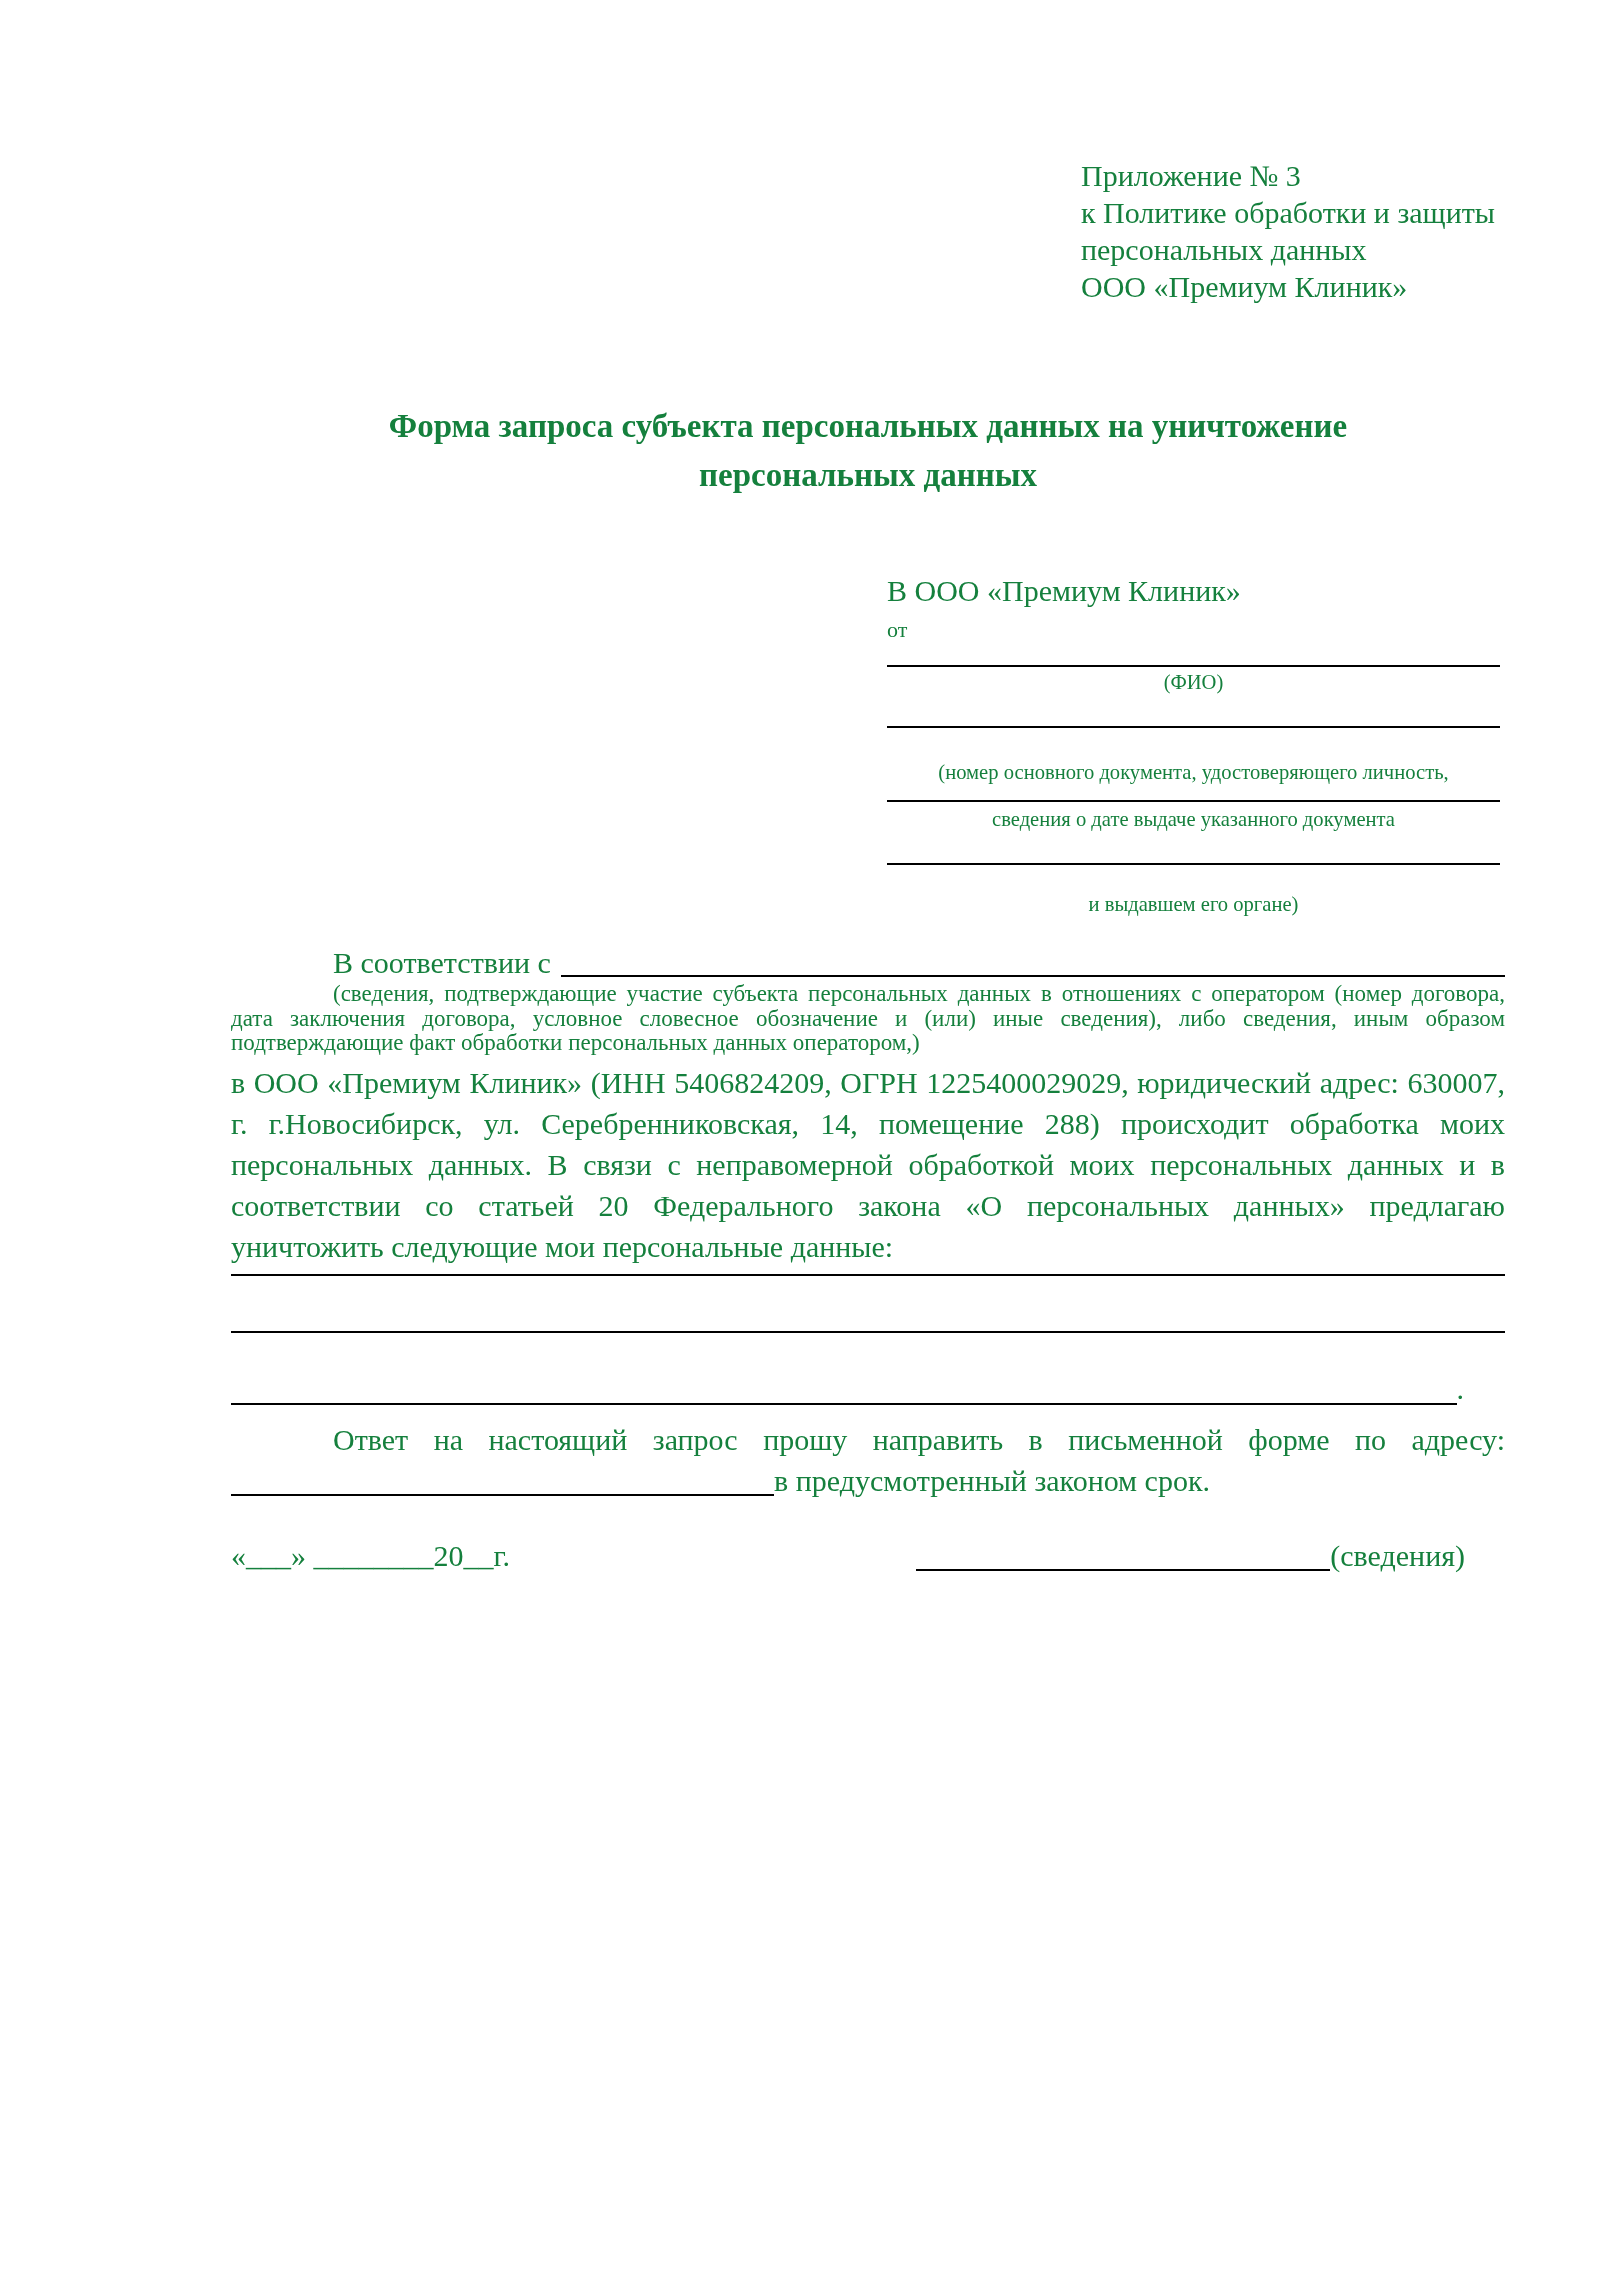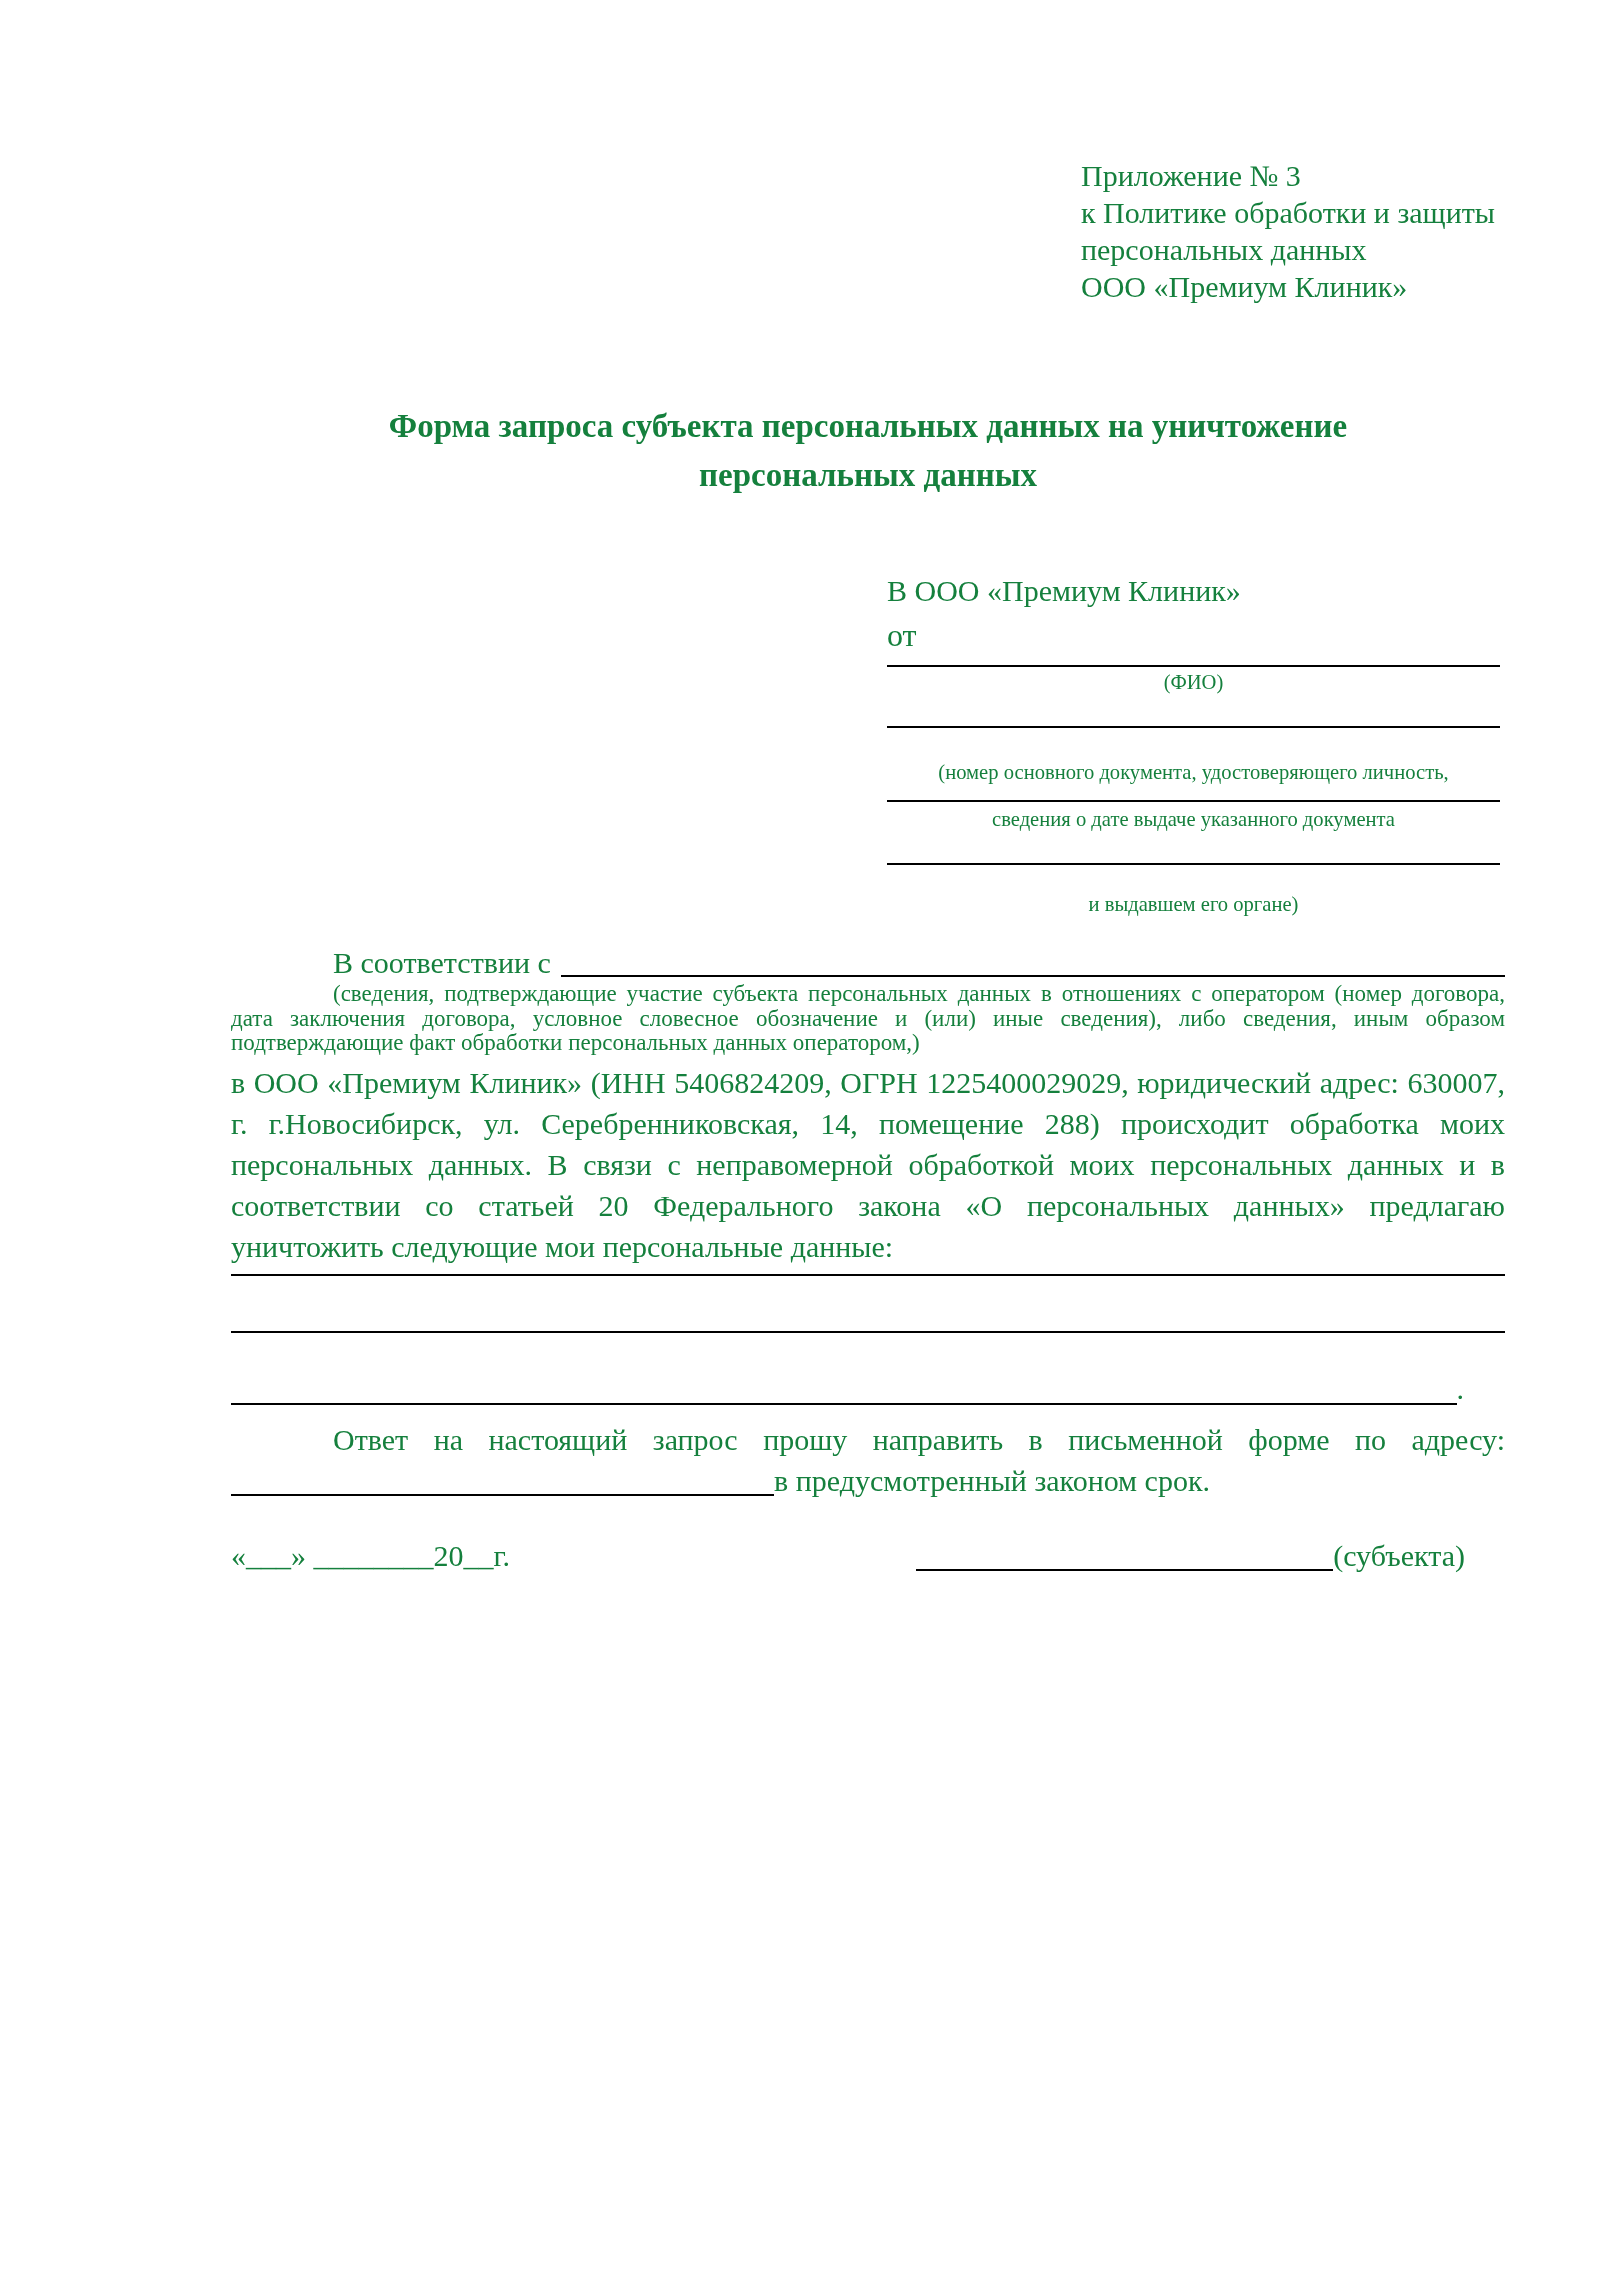--- a/index.html
+++ b/index.html
@@ -20,7 +20,7 @@
   .doc-title{left:231px;top:402px;width:1274px;text-align:center;font-weight:bold;font-size:33px;line-height:49px;}
 
   .addr-to{left:887px;top:574px;font-size:30px;}
-  .addr-from{left:887px;top:617px;font-size:32px;}
+  .addr-from{left:887px;top:617px;font-size:22px;}
   .addr-caption{left:887px;width:613px;text-align:center;font-size:20.6px;line-height:24.5px;}
 
   .accordance{left:231px;top:943px;width:1274px;display:flex;font-size:30px;line-height:39px;padding-left:102px;box-sizing:border-box;}

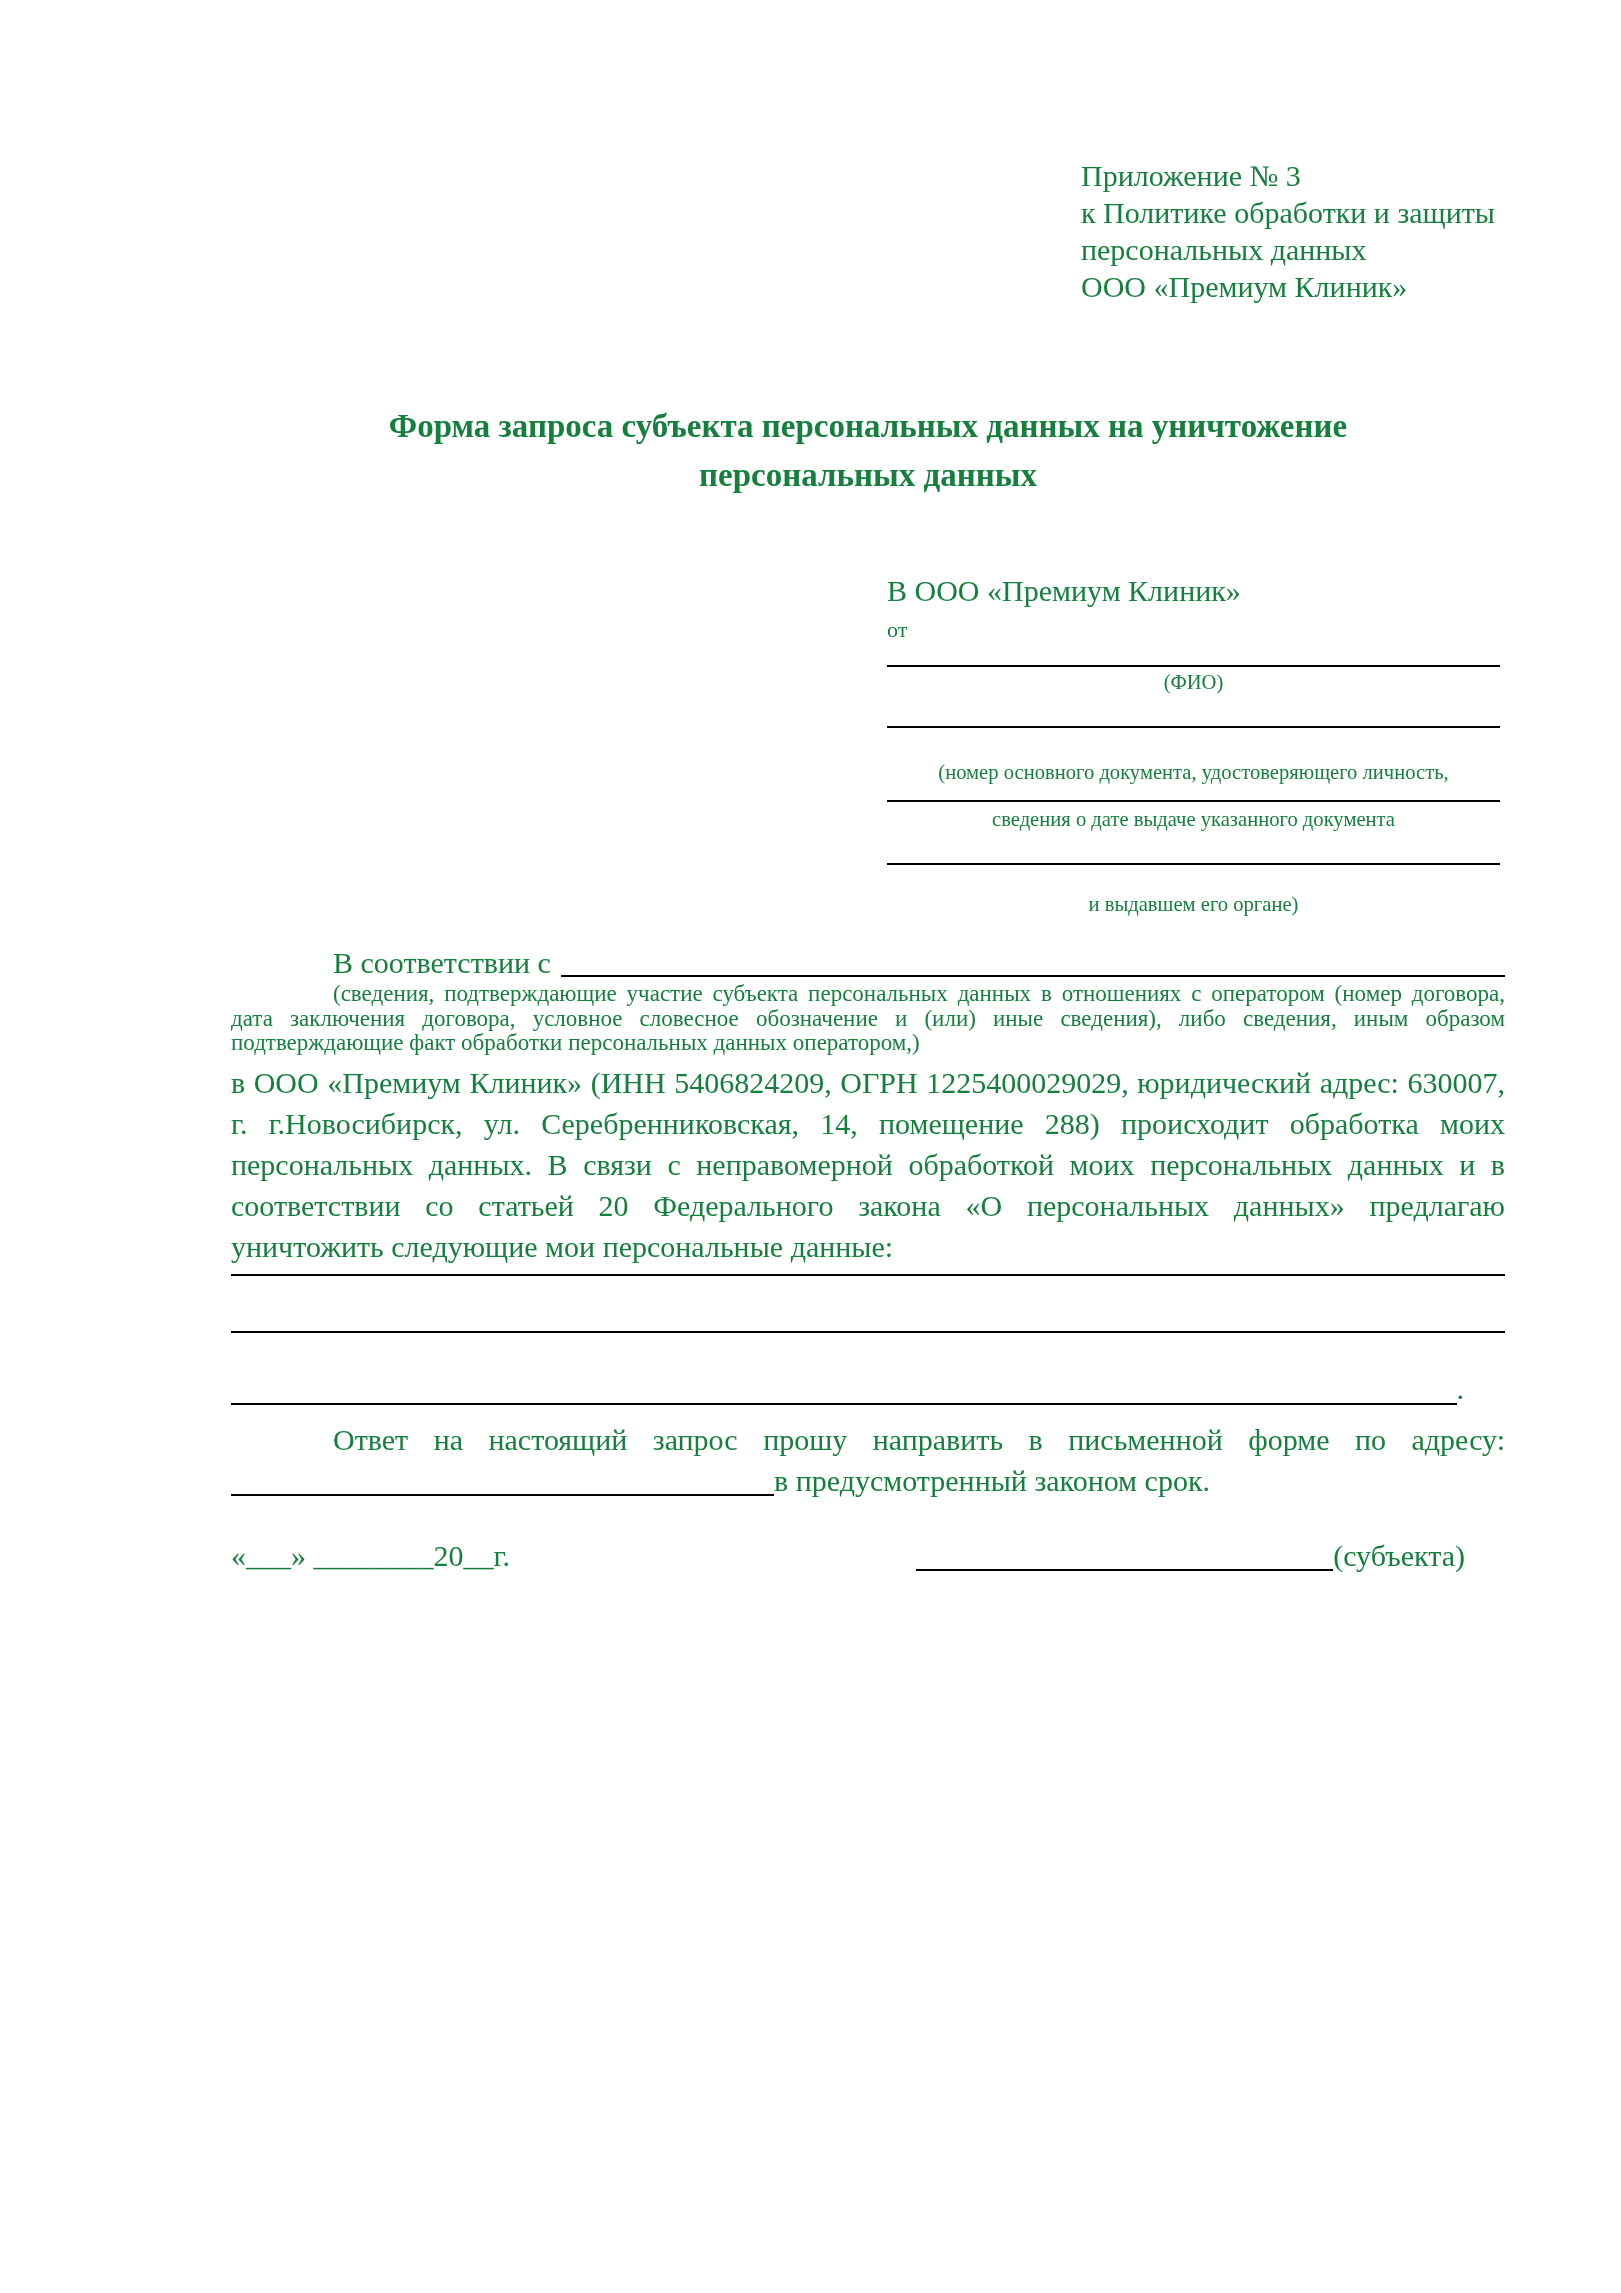--- a/index.html
+++ b/index.html
@@ -101,7 +101,7 @@
 
   <div class="abs signature-row">
     <span class="fill"></span>
-    <span class="caption">(субъекта)</span>
+    <span class="caption">(сведения)</span>
   </div>
 
 </div>

